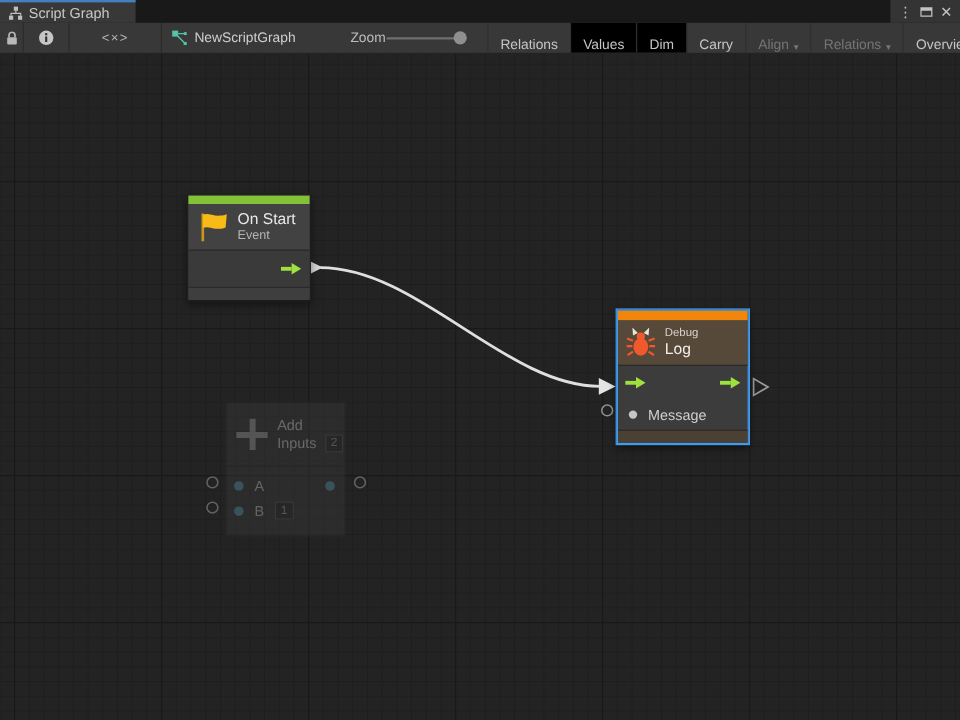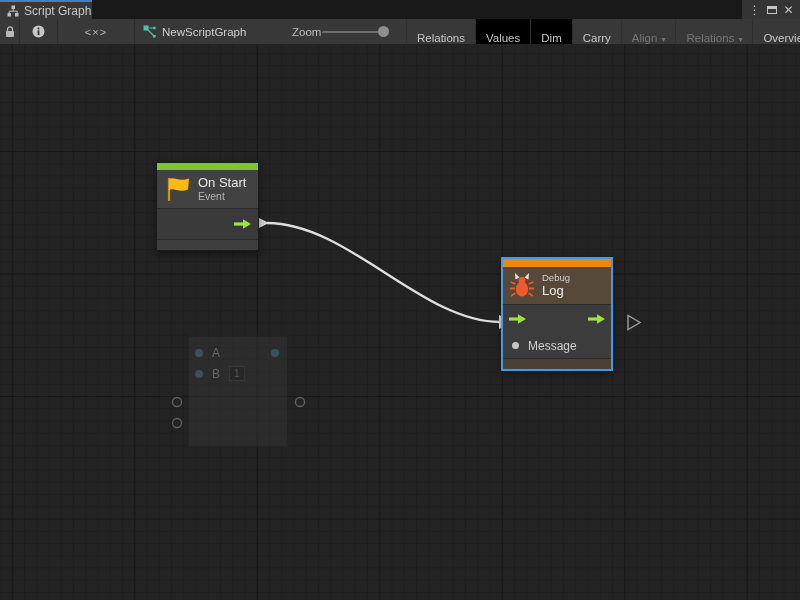--- a/index.html
+++ b/index.html
@@ -14,7 +14,7 @@
   
   .titlebar { position:relative; height:19px; background:#191919; }
   .tab {
-    position:absolute; left:0; top:0; width:92px; height:19px;
+    position:absolute; left:0; top:0; width:113px; height:19px;
     background:#383838; border-top:2px solid #4380C0;
     display:flex; align-items:center; gap:5px; padding-left:7px;
     color:#C8C8C8; font-size:12px; white-space:nowrap;

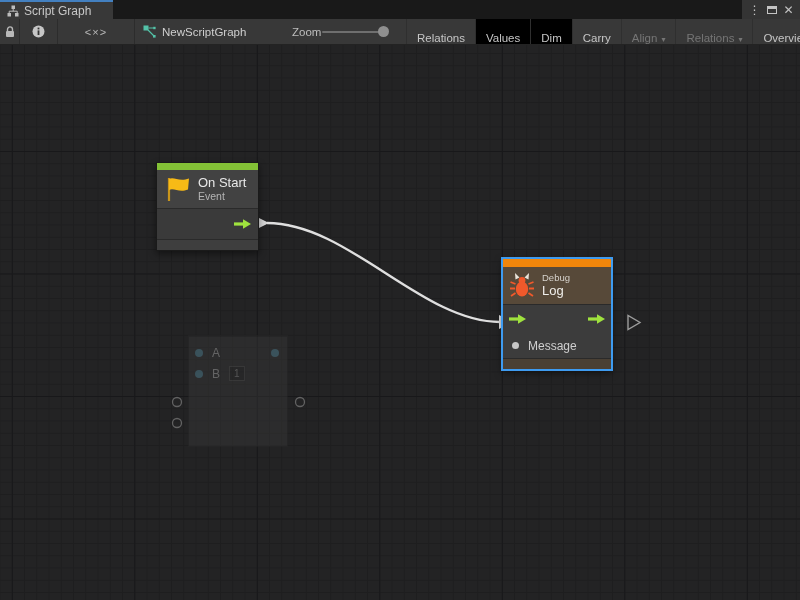--- a/index.html
+++ b/index.html
@@ -82,7 +82,7 @@
   .node-footer { height:11px; border-top:1px solid #2A2A2A; background:#3E3E3E; }
 
   
-  .node-debug { left:502px; top:213px; width:110px; background:#3C3C3C;
+  .node-debug { left:514px; top:213px; width:110px; background:#3C3C3C;
     border:1px solid #3E9BF0; box-shadow:0 0 0 1px #3E9BF0, 0 3px 7px rgba(0,0,0,.5); }
   .debug-header { height:37px; display:flex; align-items:center; gap:8px; padding:0 6px 0 7px; background:#574939; }
   .debug-cat { font-size:9.5px; color:#D6D2CC; line-height:1.2; }

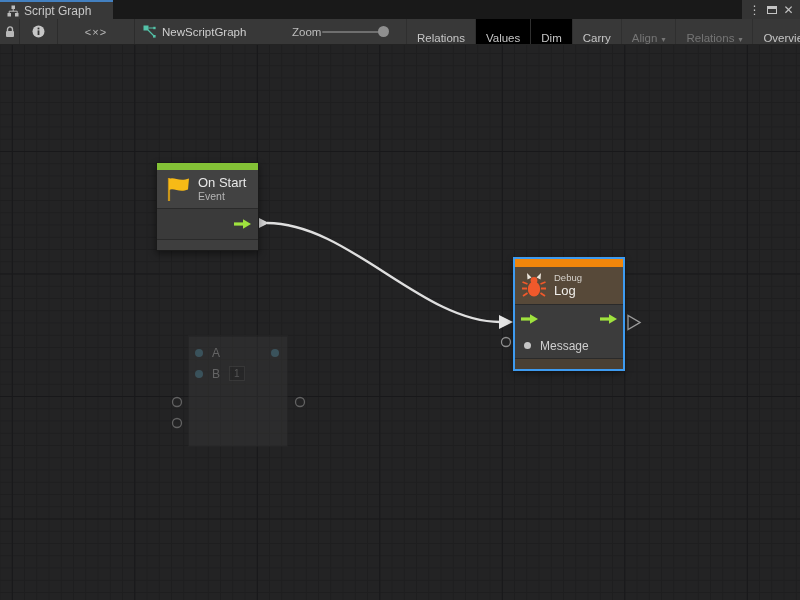--- a/index.html
+++ b/index.html
@@ -288,6 +288,16 @@
 
   <div class="ghost-wrap">
     <div class="node node-add">
+      <div class="add-header">
+        <span class="plus-icon"></span>
+        <span class="add-titles">
+          <span>Add</span>
+          <span class="inputs-line">
+            <span>Inputs</span>
+            <span class="value-badge count-badge">2</span>
+          </span>
+        </span>
+      </div>
       <div class="add-body">
         <div class="port-row">
           <span class="dot-blue"></span>

